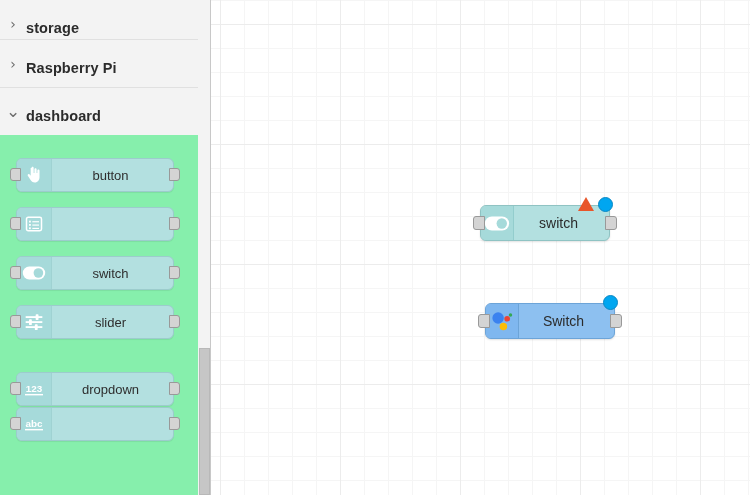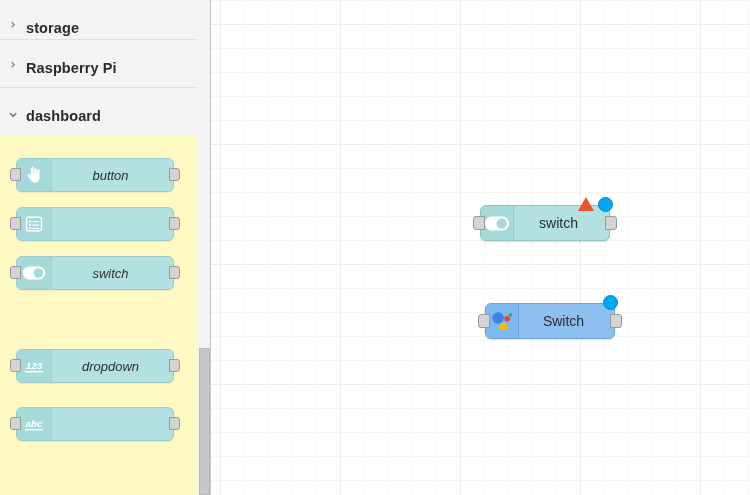--- a/index.html
+++ b/index.html
@@ -32,7 +32,7 @@
 
   .cat-body{
     position:absolute;left:0;width:211px;
-    background:#fef9c3;box-sizing:border-box;font-style:italic;
+    background:#86efac;box-sizing:border-box;
   }
 
   

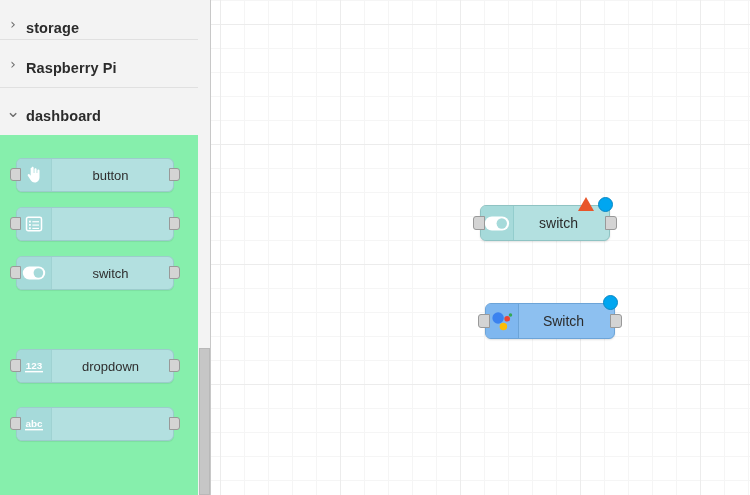--- a/index.html
+++ b/index.html
@@ -183,6 +183,21 @@
       <span class="port out"></span>
     </div>
 
+    <div class="pnode" style="top:170px;">
+      <span class="port in"></span>
+      <span class="icobay">
+        <svg width="20" height="20" viewBox="0 0 24 24" fill="#ffffff">
+          <rect x="2" y="5" width="20" height="2.2"></rect>
+          <rect x="2" y="11" width="20" height="2.2"></rect>
+          <rect x="2" y="17" width="20" height="2.2"></rect>
+          <rect x="14" y="2.6" width="3.4" height="7" rx="1"></rect>
+          <rect x="6" y="8.6" width="3.4" height="7" rx="1"></rect>
+          <rect x="13" y="14.6" width="3.4" height="7" rx="1"></rect>
+        </svg>
+      </span>
+      <span class="plabel">slider</span>
+      <span class="port out"></span>
+    </div>
 
     <div class="pnode" style="top:214px;align-items:center;">
       <span class="port in"></span>

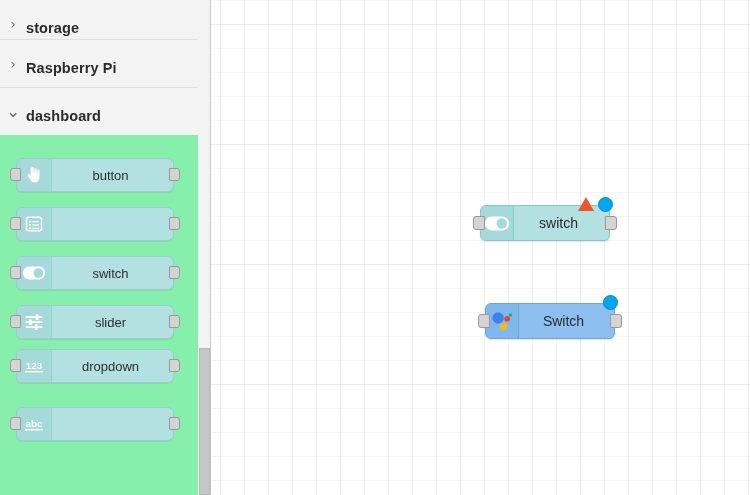--- a/index.html
+++ b/index.html
@@ -199,7 +199,7 @@
       <span class="port out"></span>
     </div>
 
-    <div class="pnode" style="top:214px;align-items:center;">
+    <div class="pnode" style="top:237px;align-items:center;">
       <span class="port in"></span>
       <span class="icobay">
         <svg width="24" height="18" viewBox="0 0 26 20">

